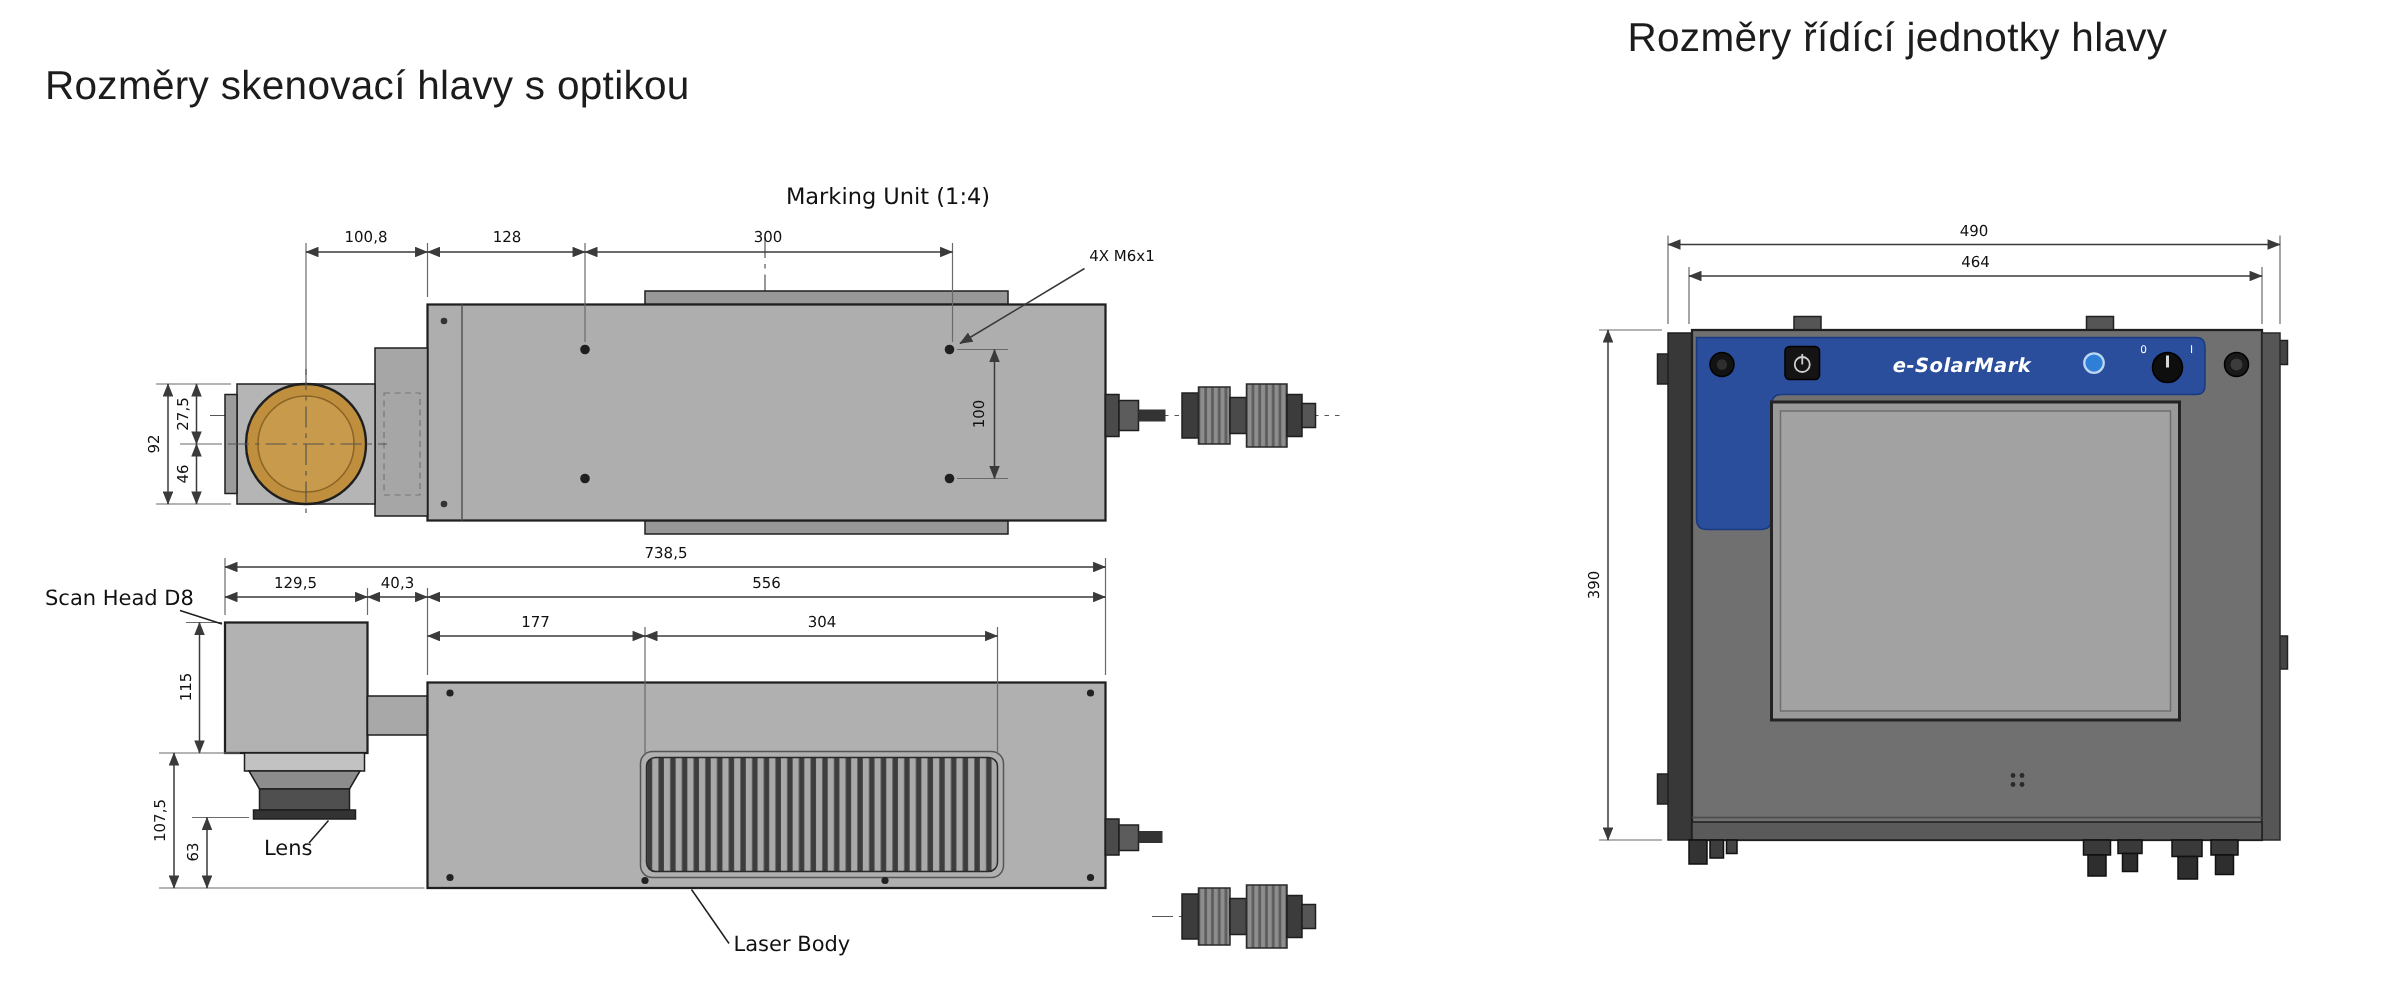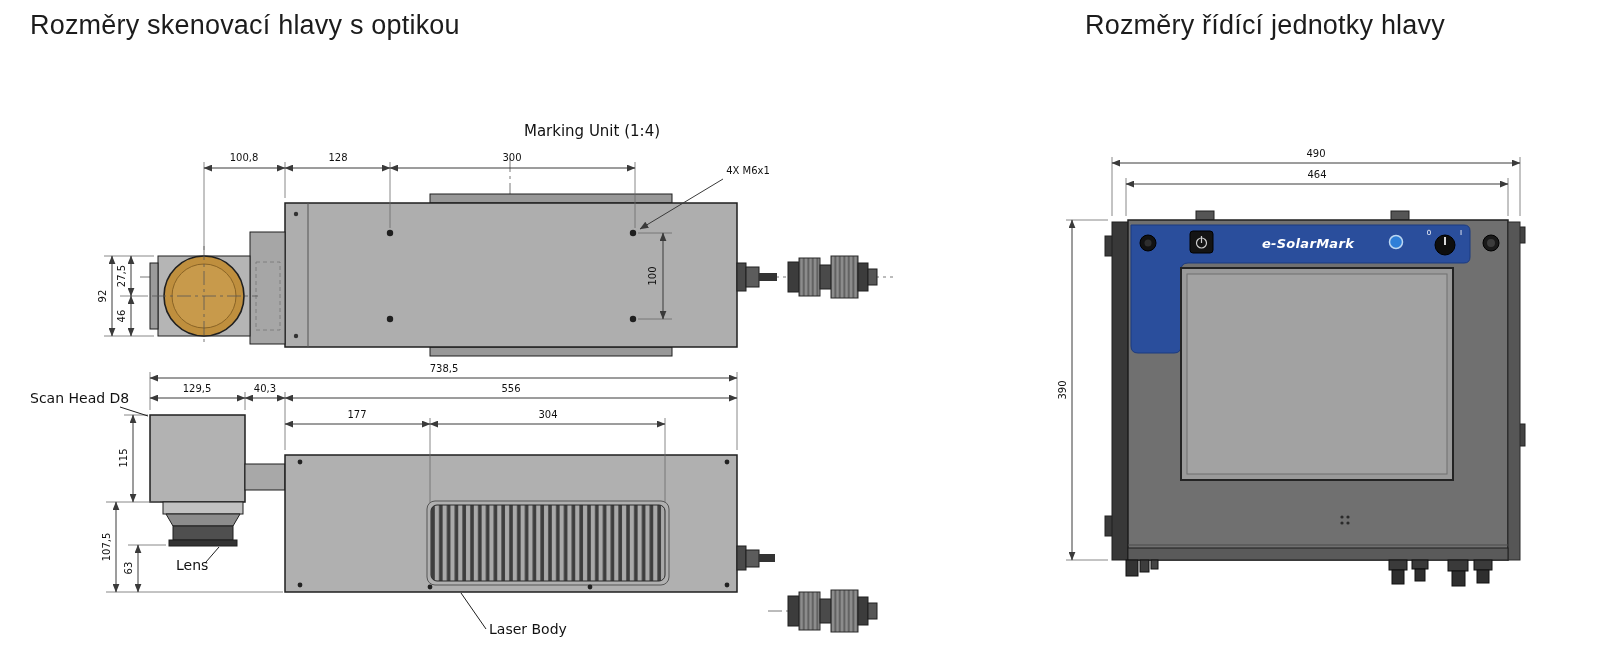--- a/index.html
+++ b/index.html
@@ -11,7 +11,7 @@
     position:absolute;top:10px;font-size:27px;font-weight:500;color:#1c1c1c;
     letter-spacing:0.2px;white-space:nowrap;
   }
-  #title-left{left:30px;}
+  #title-left{left:30px;margin-top:32px;}
   #title-right{left:1085px;}
   svg{position:absolute;top:0;}
   #svg-left{left:0;}

